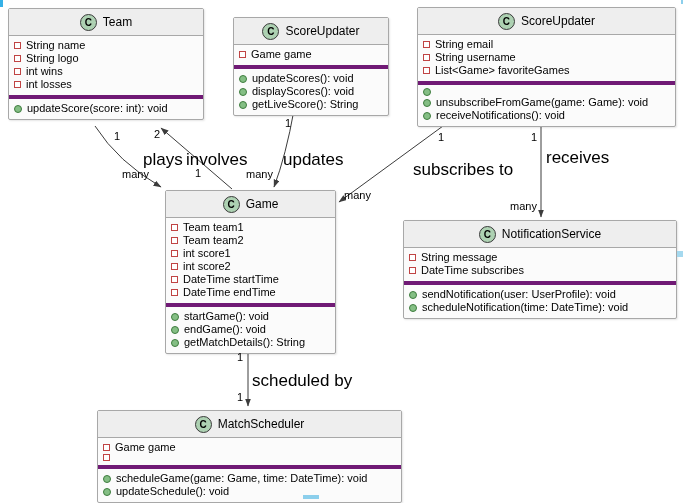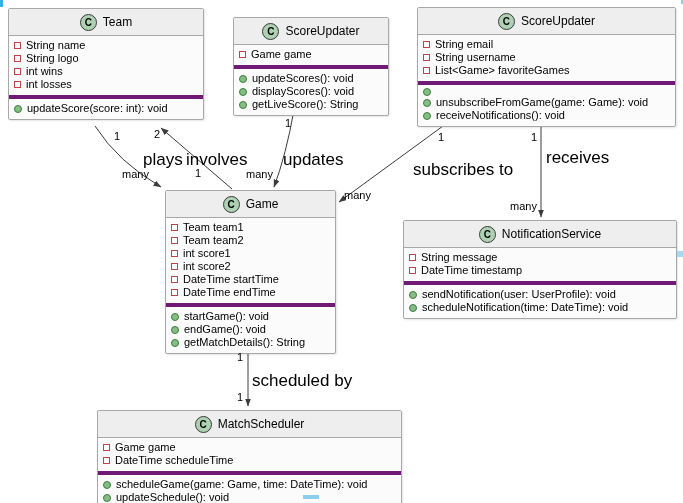--- a/index.html
+++ b/index.html
@@ -209,7 +209,7 @@
         </li>
       <li>
           <span class="sq"></span>
-          <span>DateTime timestamp</span>
+          <span>DateTime subscribes</span>
         </li>
     </ul>
     <ul class="members methods">

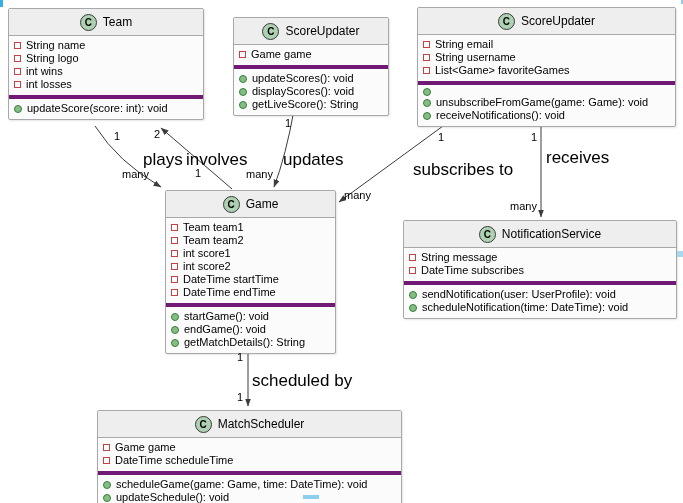--- a/index.html
+++ b/index.html
@@ -238,7 +238,6 @@
         </li>
       <li>
           <span class="sq"></span>
-          <span>DateTime scheduleTime</span>
         </li>
     </ul>
     <ul class="members methods">

